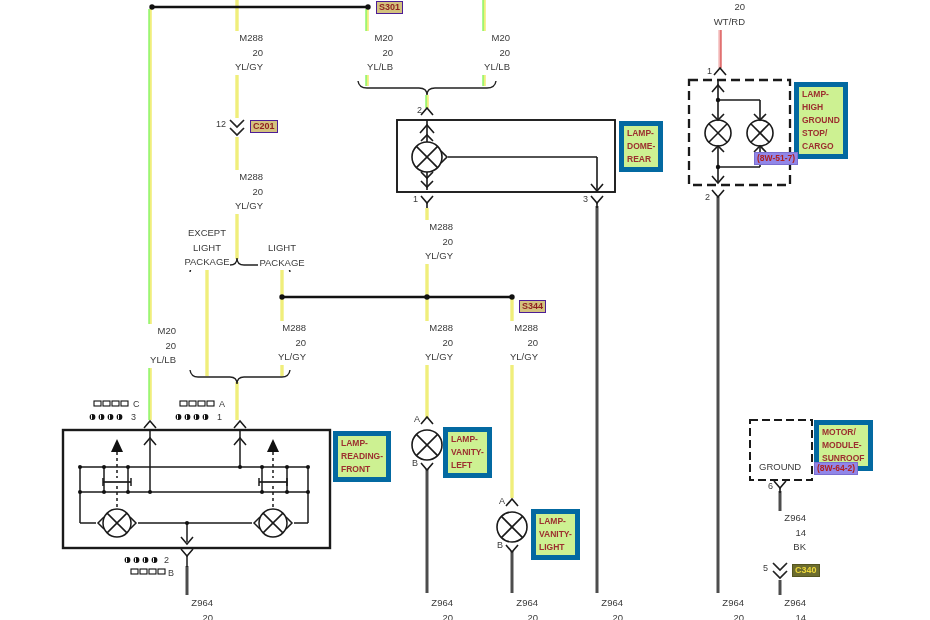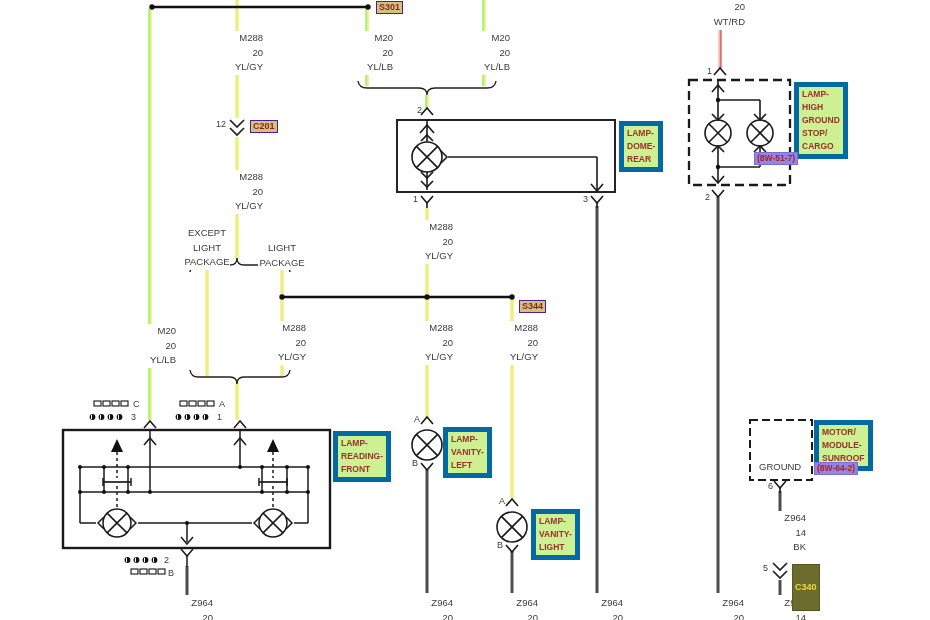--- a/index.html
+++ b/index.html
@@ -19,7 +19,7 @@
           font:bold 8.5px/11px "Liberation Sans",sans-serif;color:#b02020;z-index:3;}
   .stag{position:absolute;background:#d3c27e;border:1px solid #4c1d95;padding:0 2px;
         font:bold 9px/11px "Liberation Sans",sans-serif;color:#8f1f1f;z-index:3;}
-  .ctag-dark{position:absolute;background:#6c6c2e;border:1px solid #55551f;padding:17px 2px;
+  .ctag-dark{position:absolute;background:#6c6c2e;border:1px solid #55551f;padding:0 2px;
         font:bold 9px/11px "Liberation Sans",sans-serif;color:#eed83a;z-index:3;}
   .ground{position:absolute;font:9.5px/11px "Liberation Sans",sans-serif;color:#3a3a3a;z-index:3;text-align:right;}
 </style>

